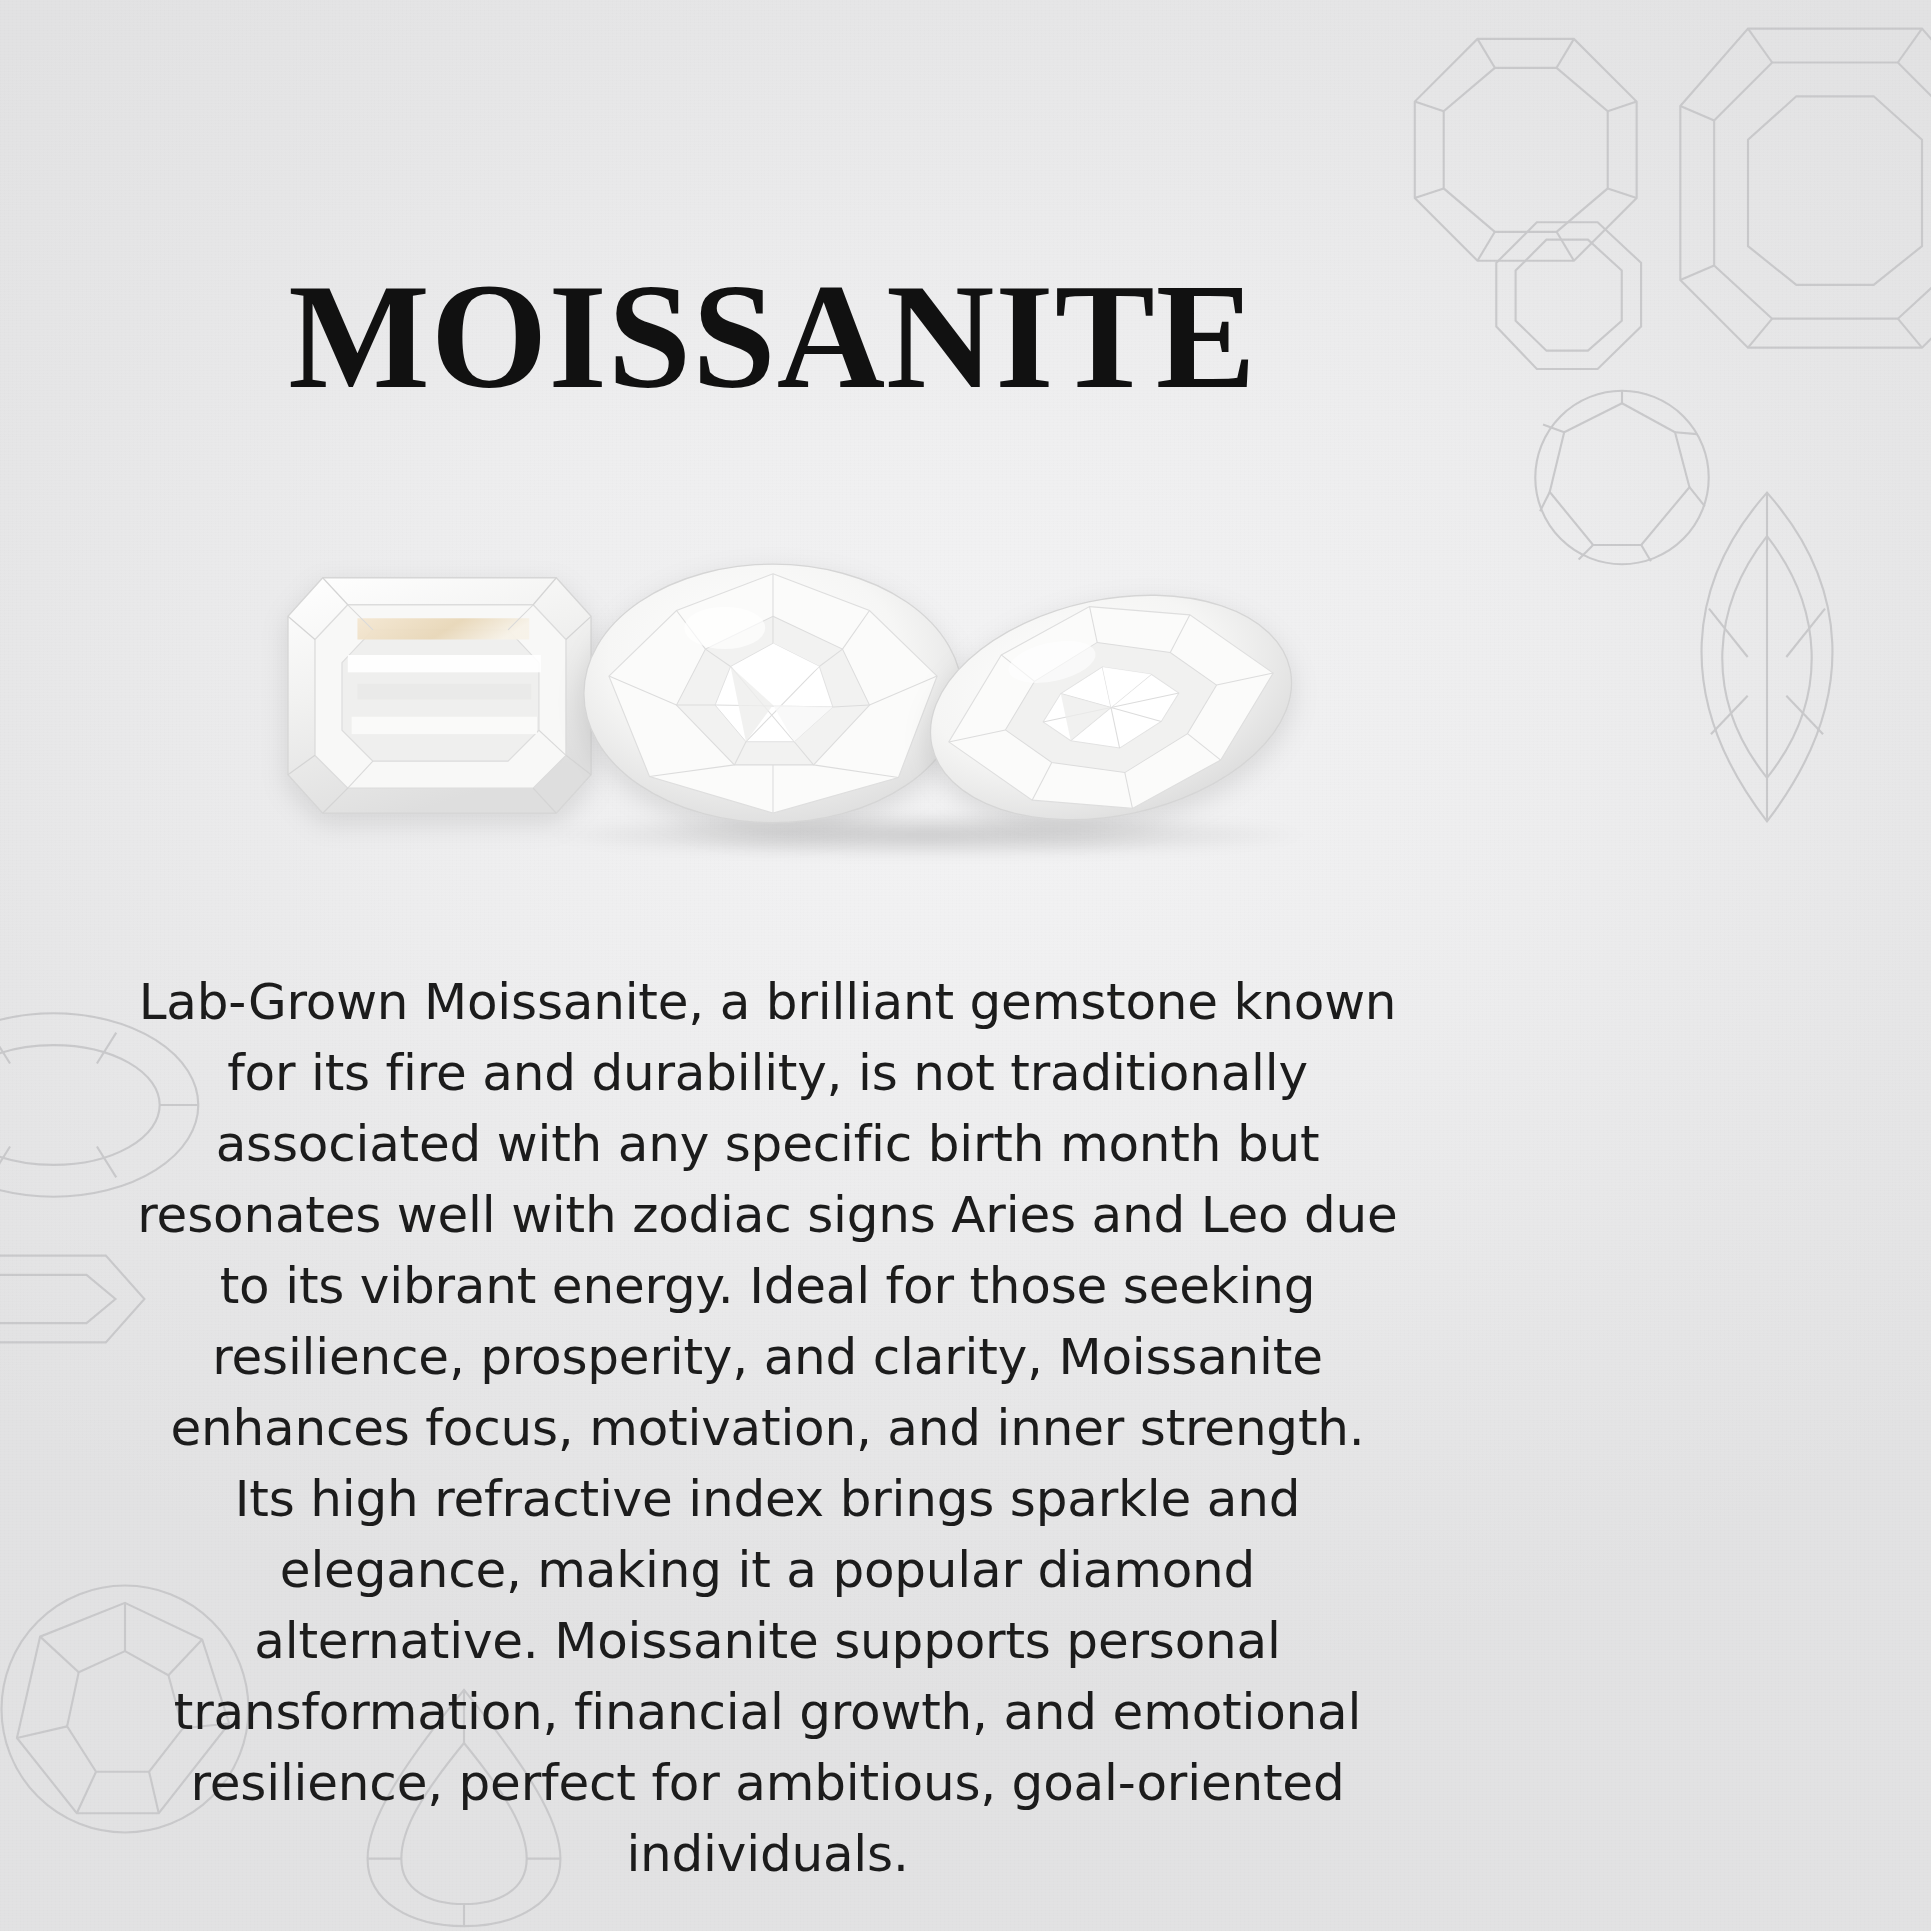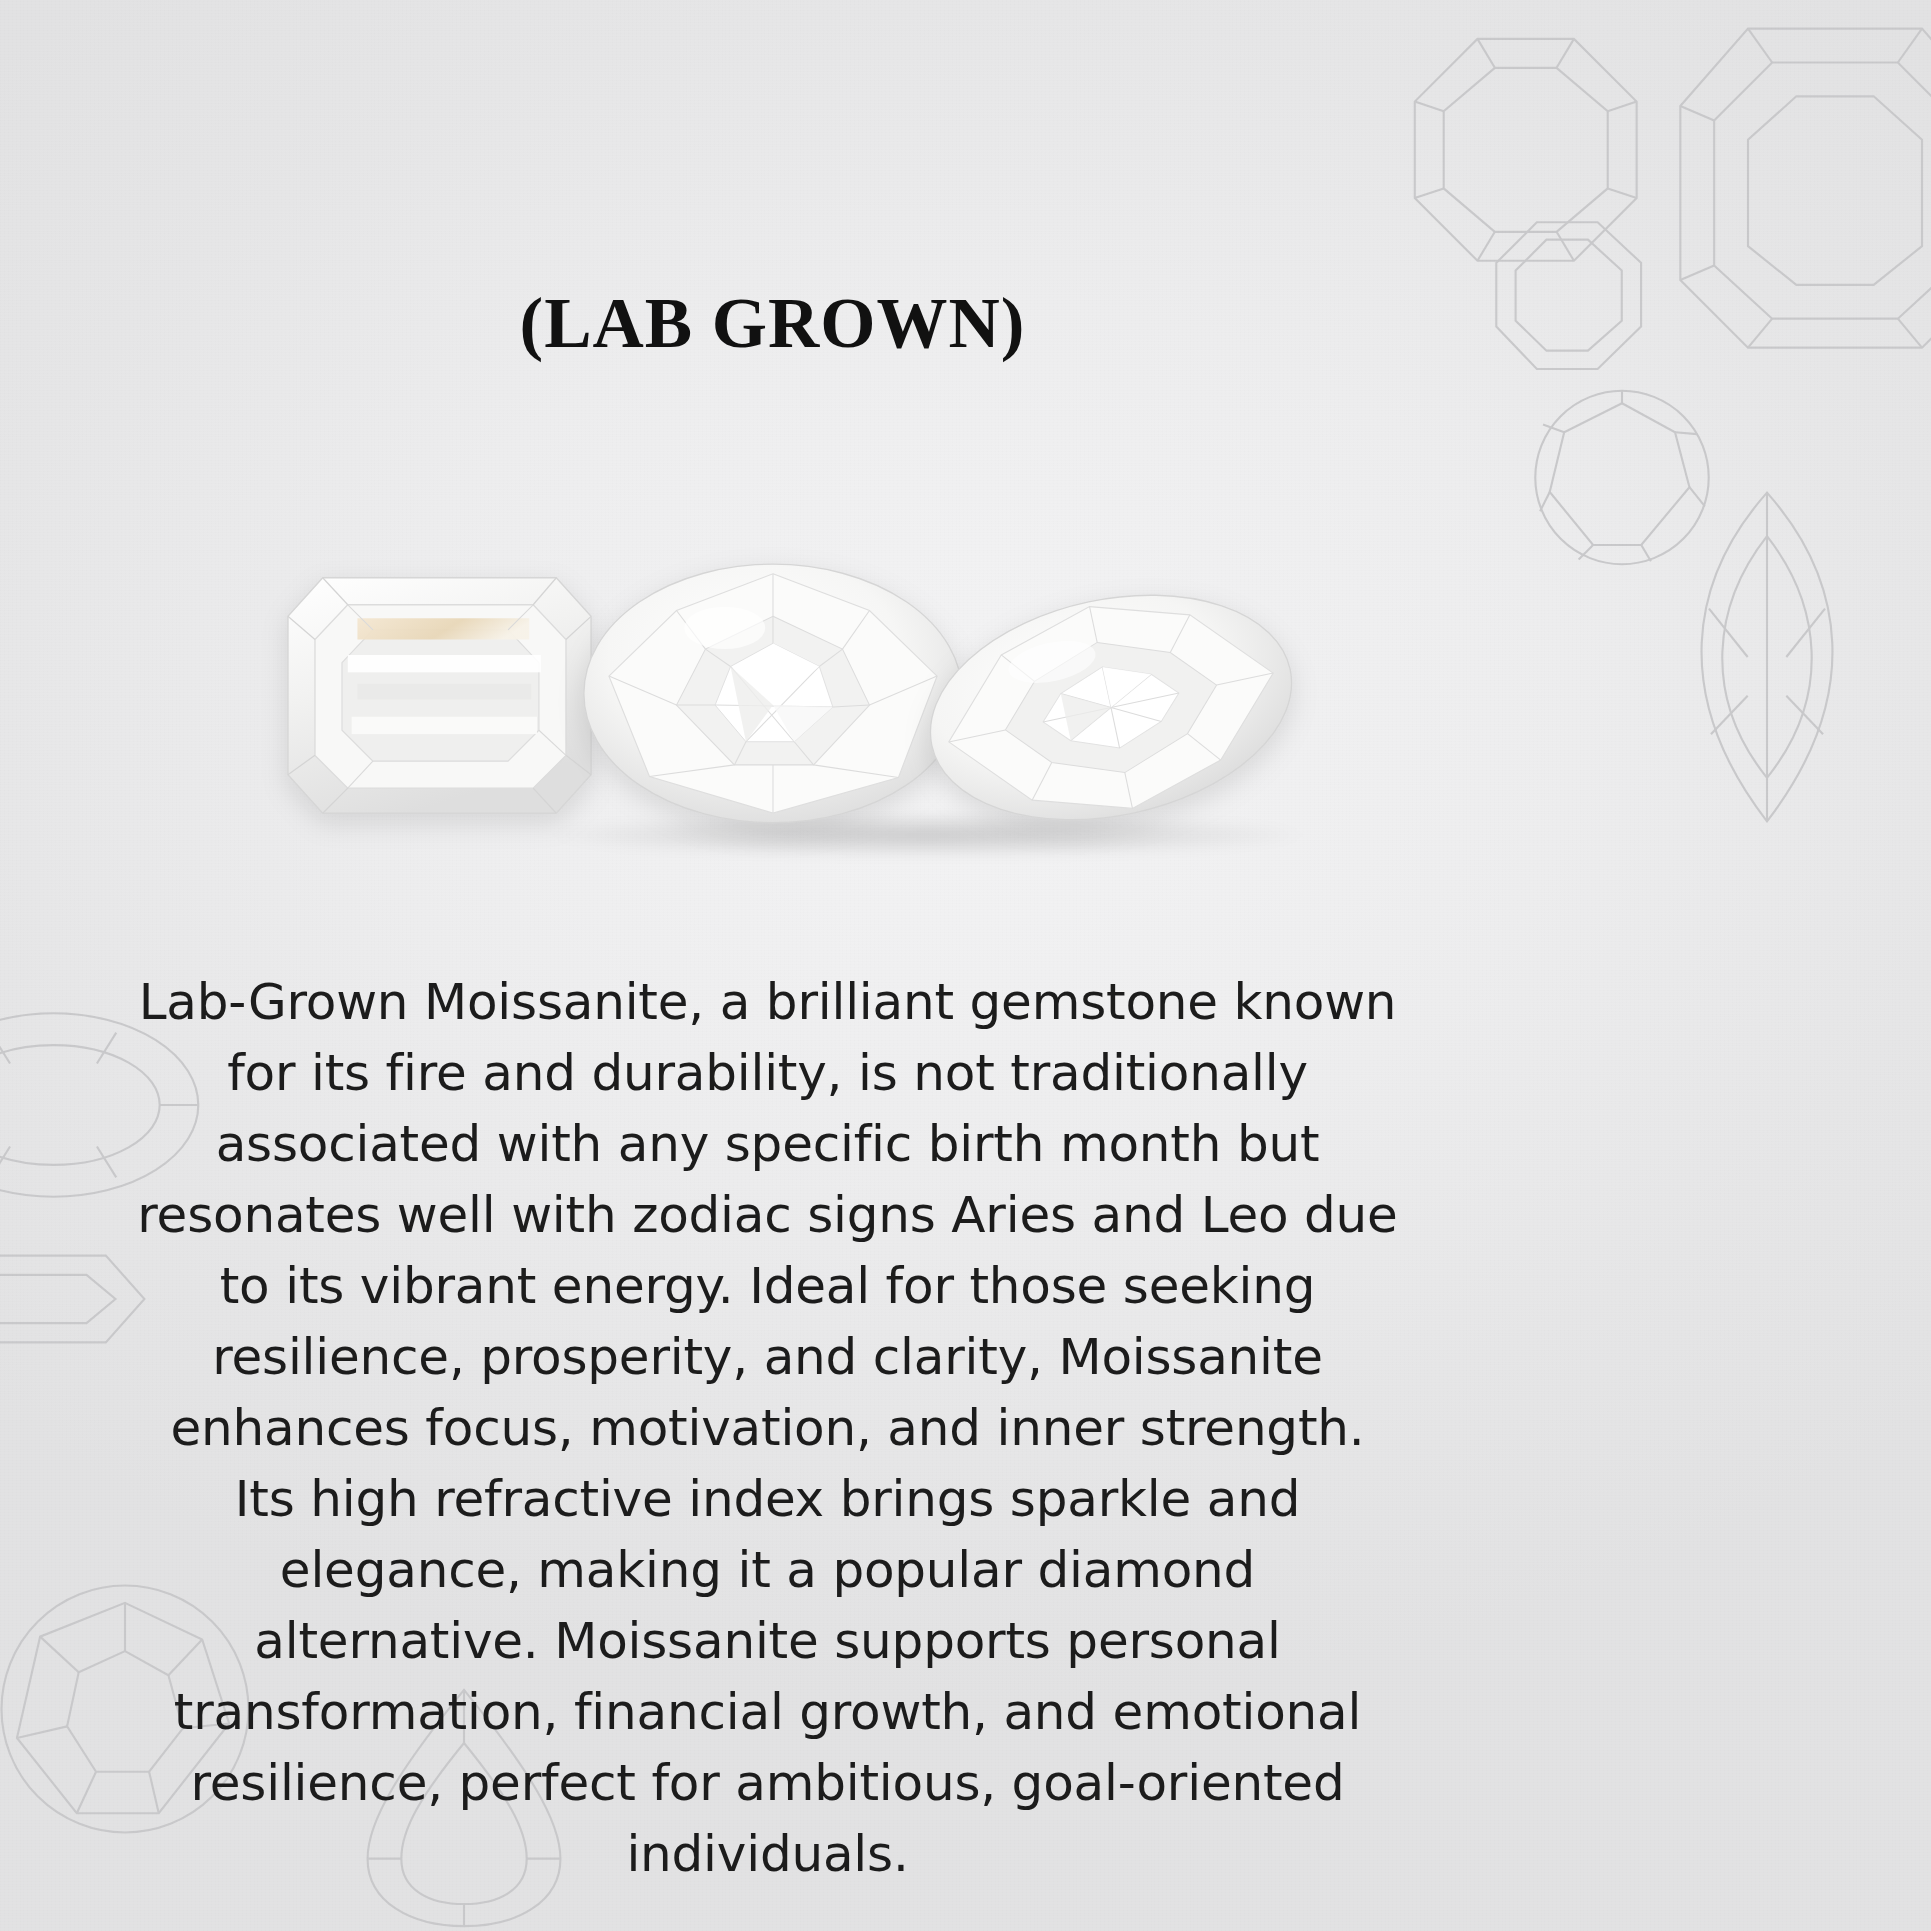--- a/index.html
+++ b/index.html
@@ -241,6 +241,7 @@
 
 
   <div class="title-wrap">
+    <h1 class="title">MOISSANITE</h1>
     <h2 class="subtitle">(LAB GROWN)</h2>
   </div>
 

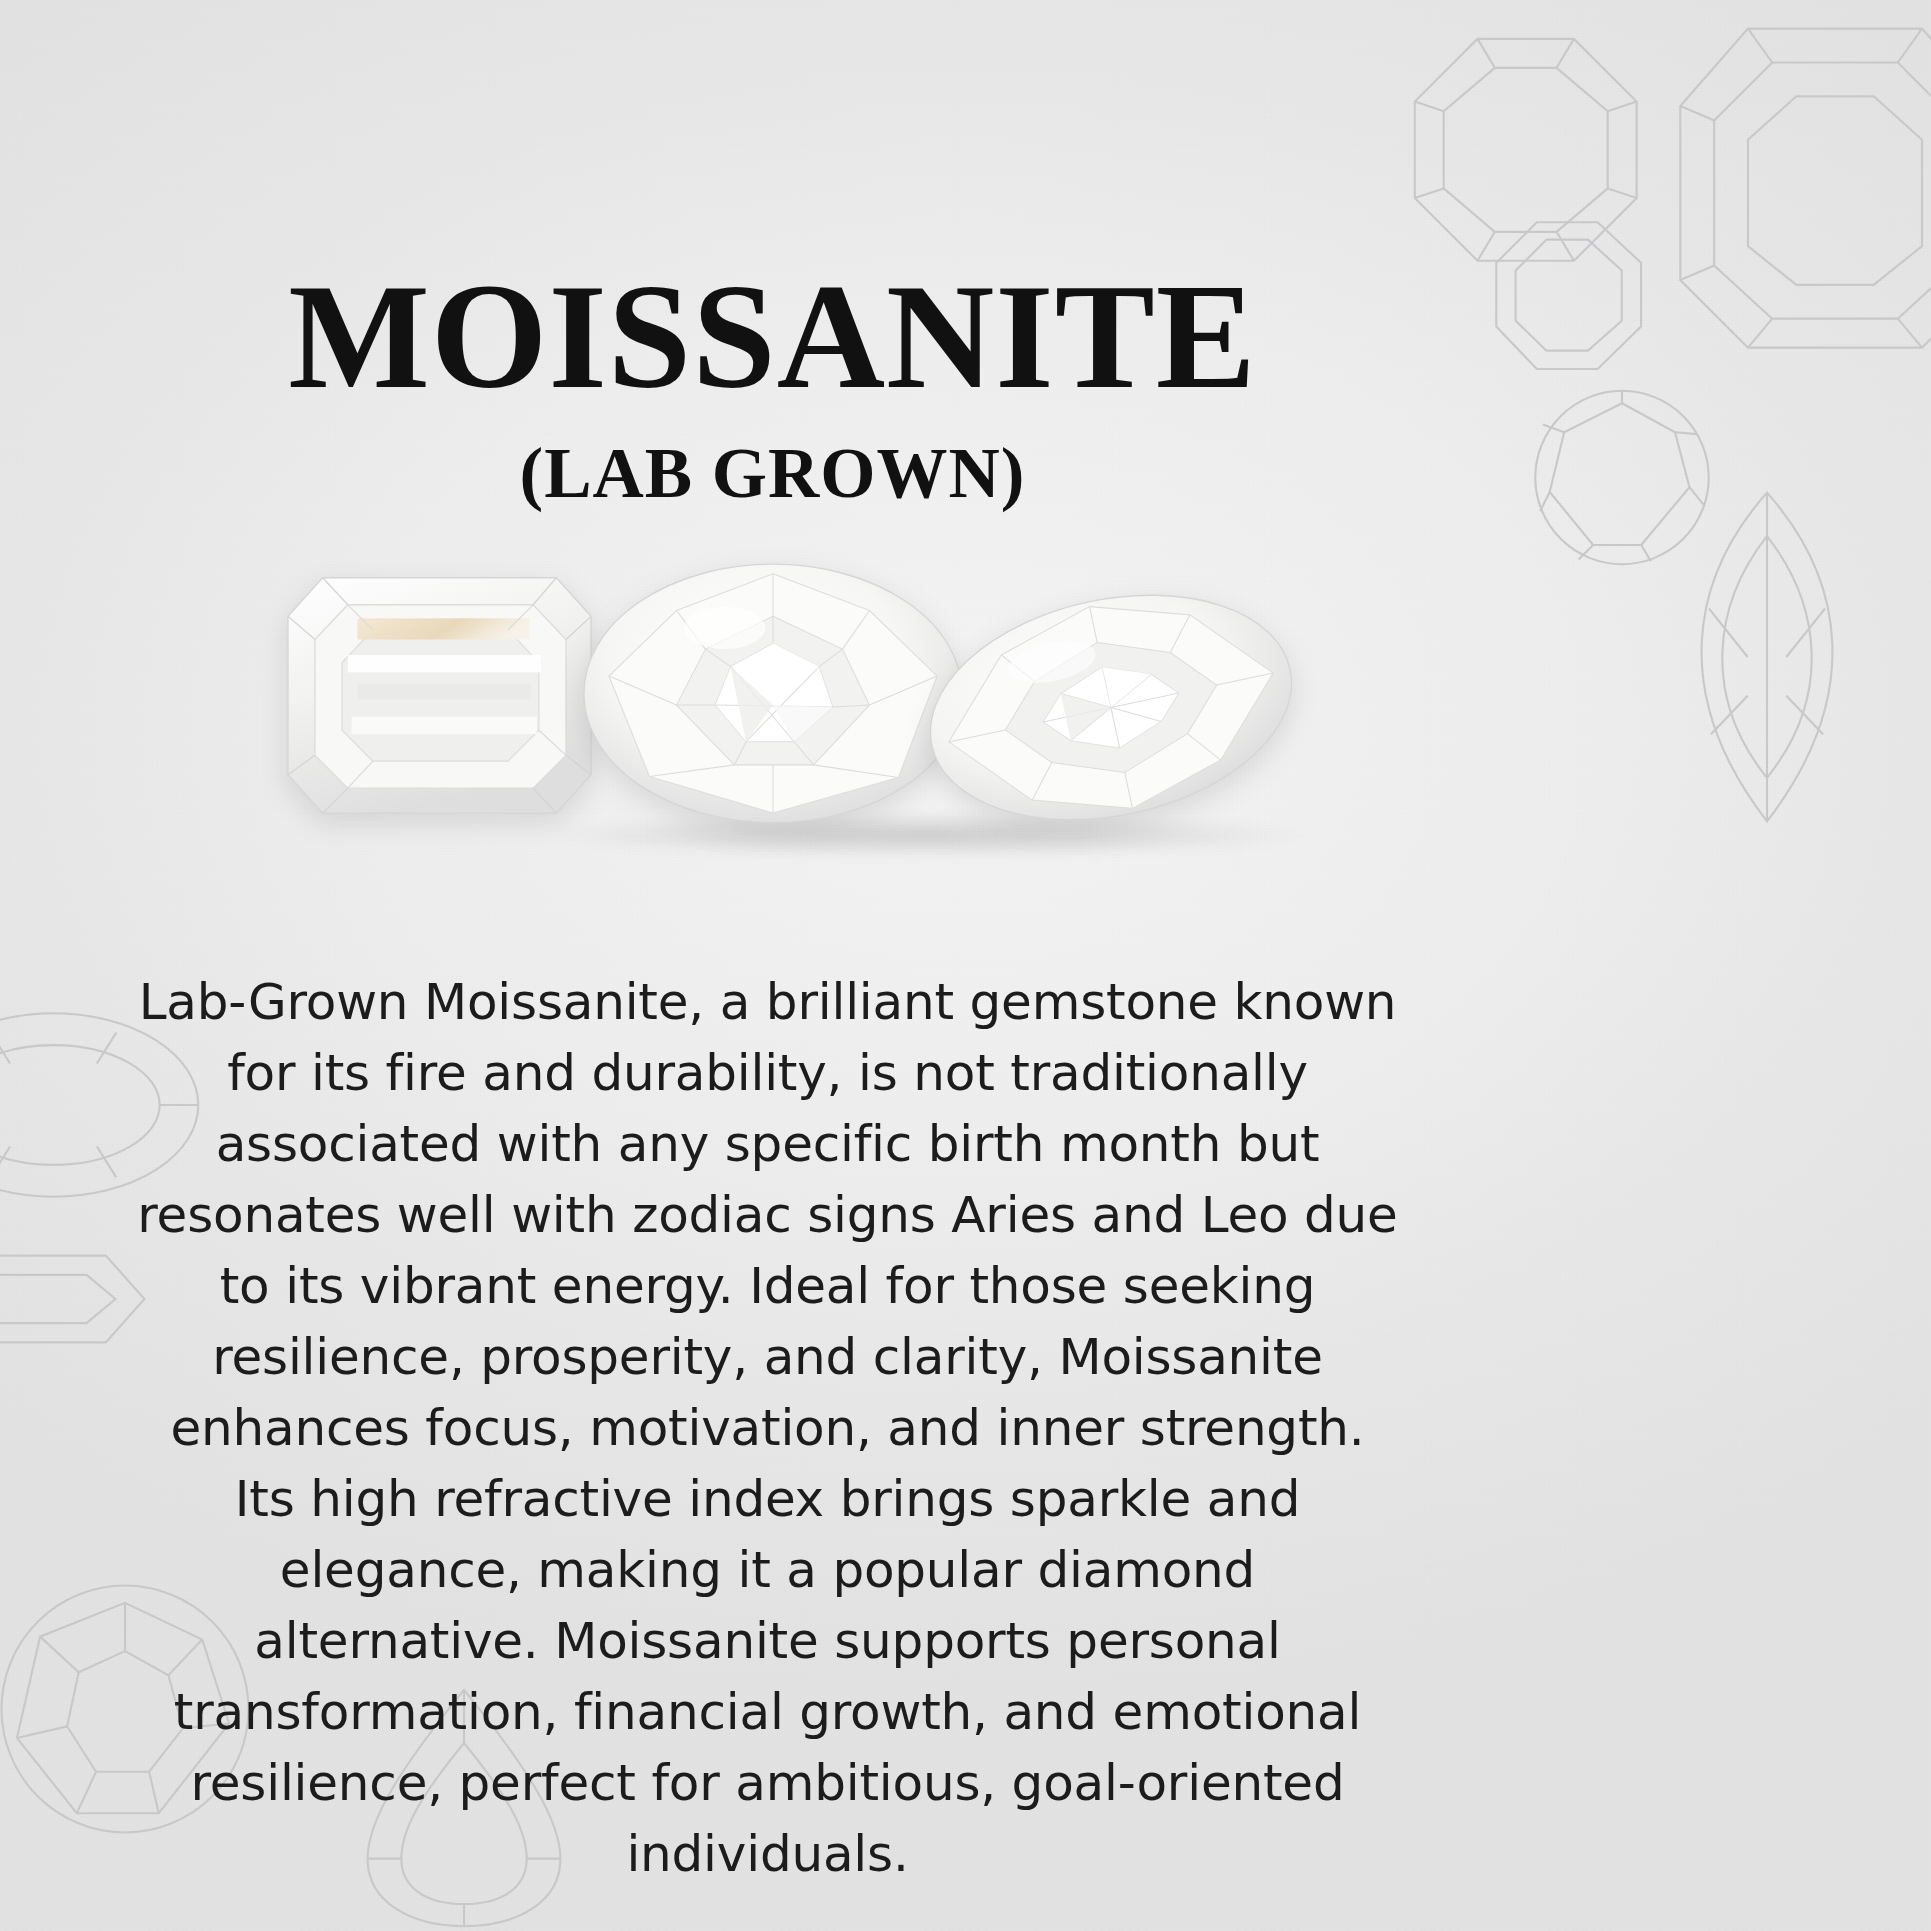--- a/index.html
+++ b/index.html
@@ -242,7 +242,6 @@
 
   <div class="title-wrap">
     <h1 class="title">MOISSANITE</h1>
-    <h2 class="subtitle">(LAB GROWN)</h2>
   </div>
 
   <div class="gems">

